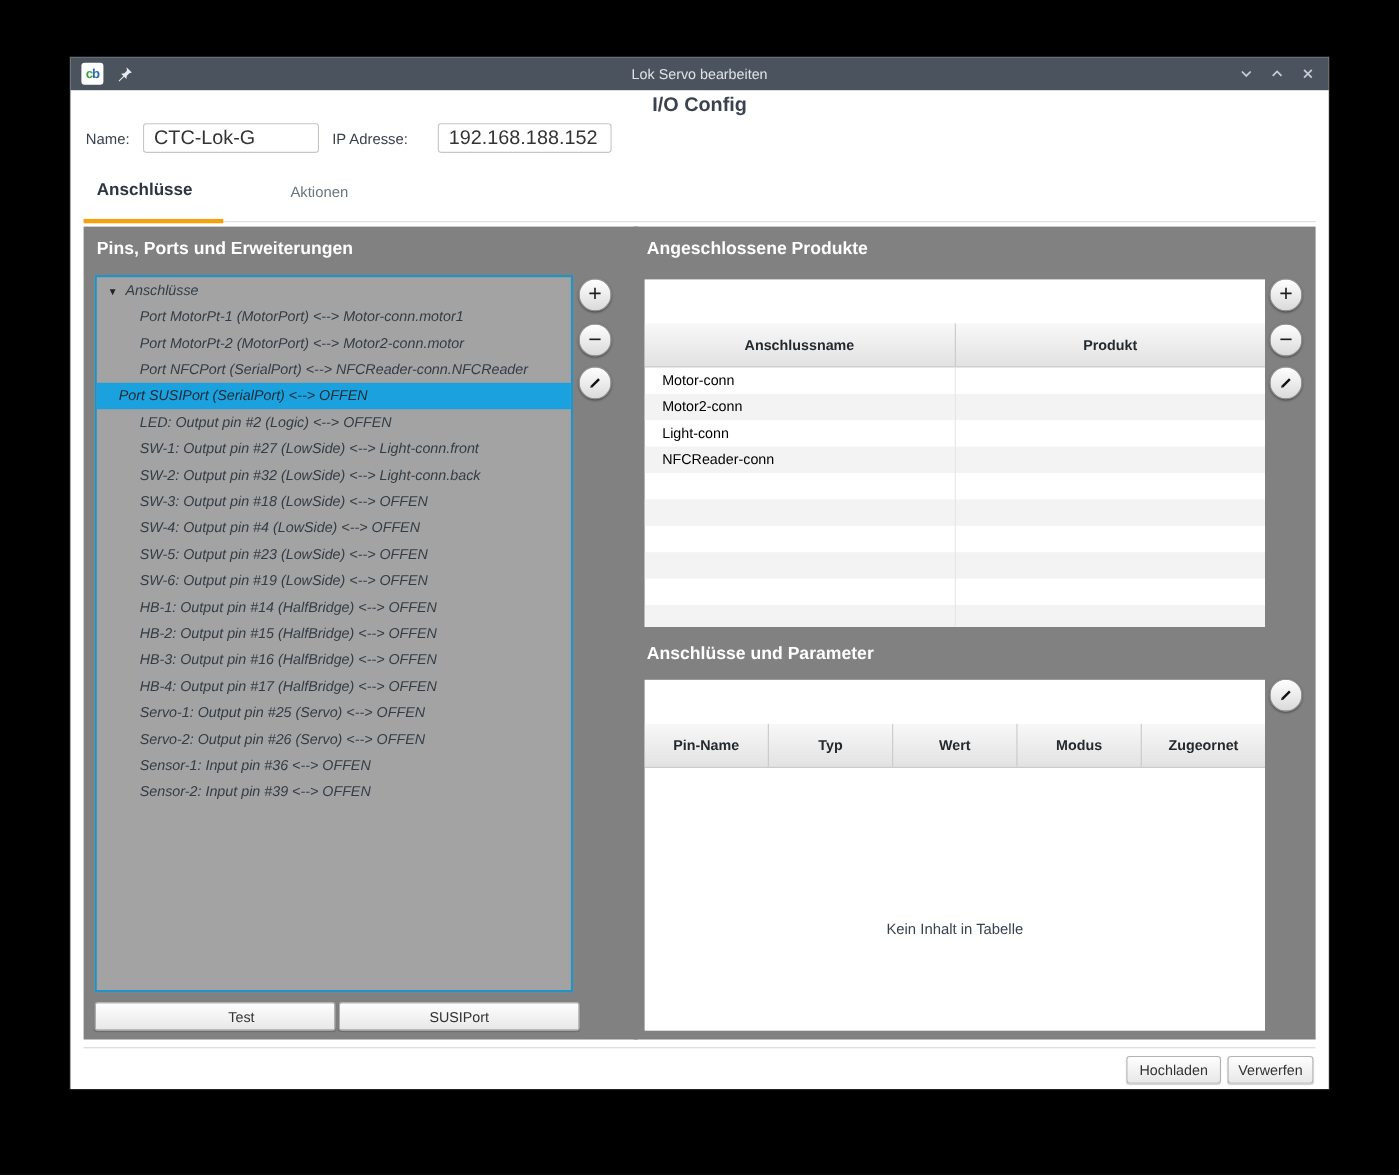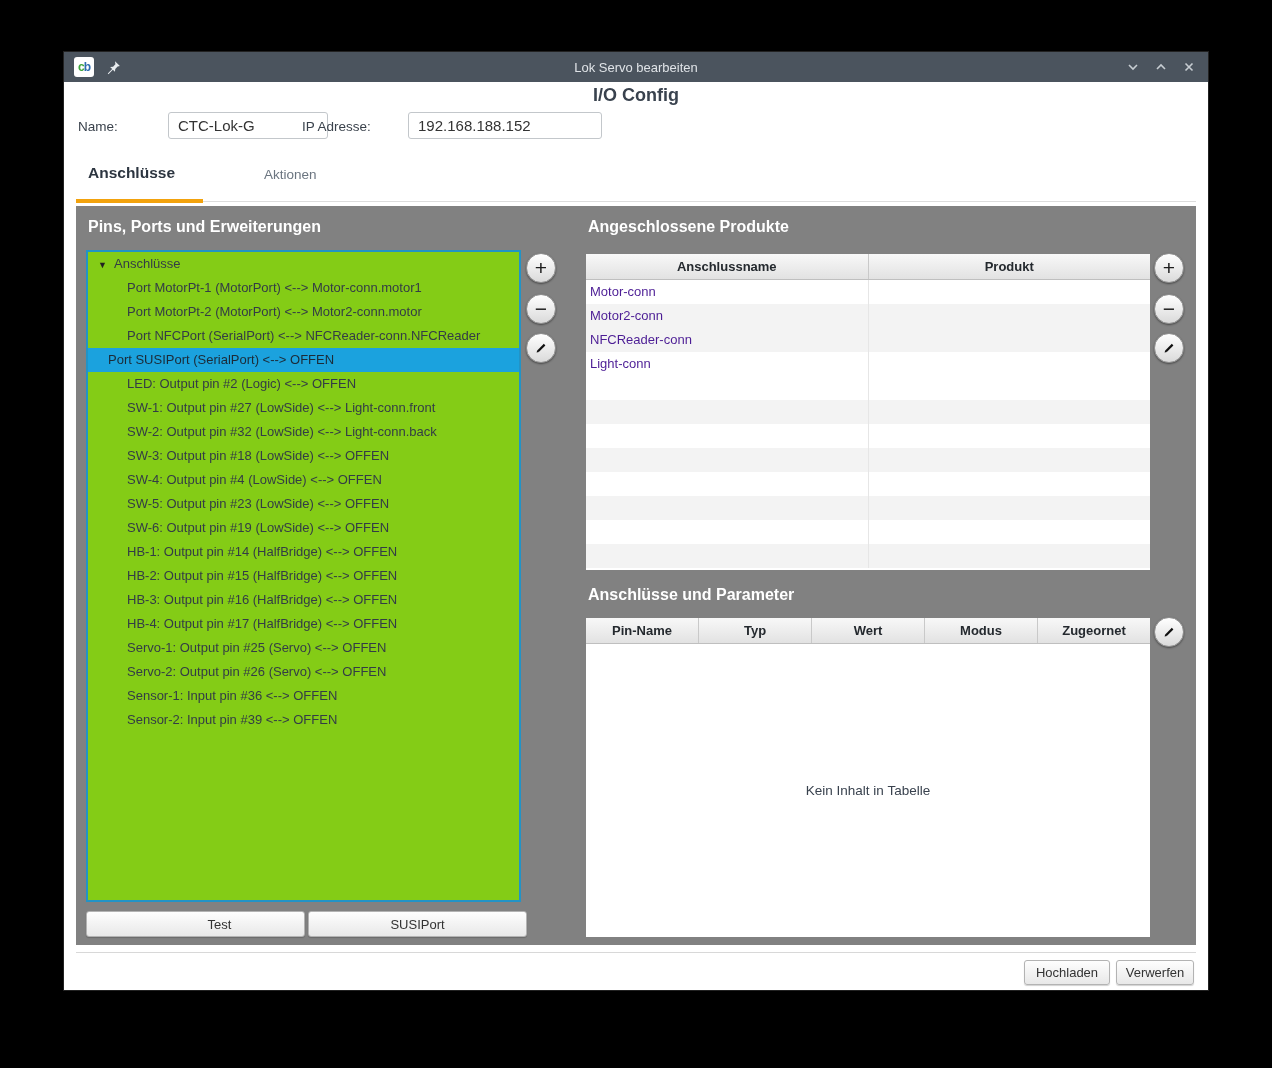--- a/index.html
+++ b/index.html
@@ -24,8 +24,8 @@
              font-size:18px; font-weight:bold; color:#39424e; }
   .form-label { position:absolute; font-size:13.5px; color:#3a424c; top:67px; }
   .form-input { position:absolute; top:60px; height:27px; border:1px solid #c3c7cb;
-                border-radius:3px; padding:0 9px; font-size:15px; color:#333;
-                font-family:"Liberation Sans",sans-serif; background:#fff; outline:none;margin-left:38px; }
+                border-radius:3px; padding:0 9px; font-size:18px; color:#333;
+                font-family:"Liberation Sans",sans-serif; background:#fff; outline:none; }
   
   .tab { position:absolute; top:112px; cursor:default; }
   .tab.active { font-size:15.5px; font-weight:bold; color:#2c3540; }

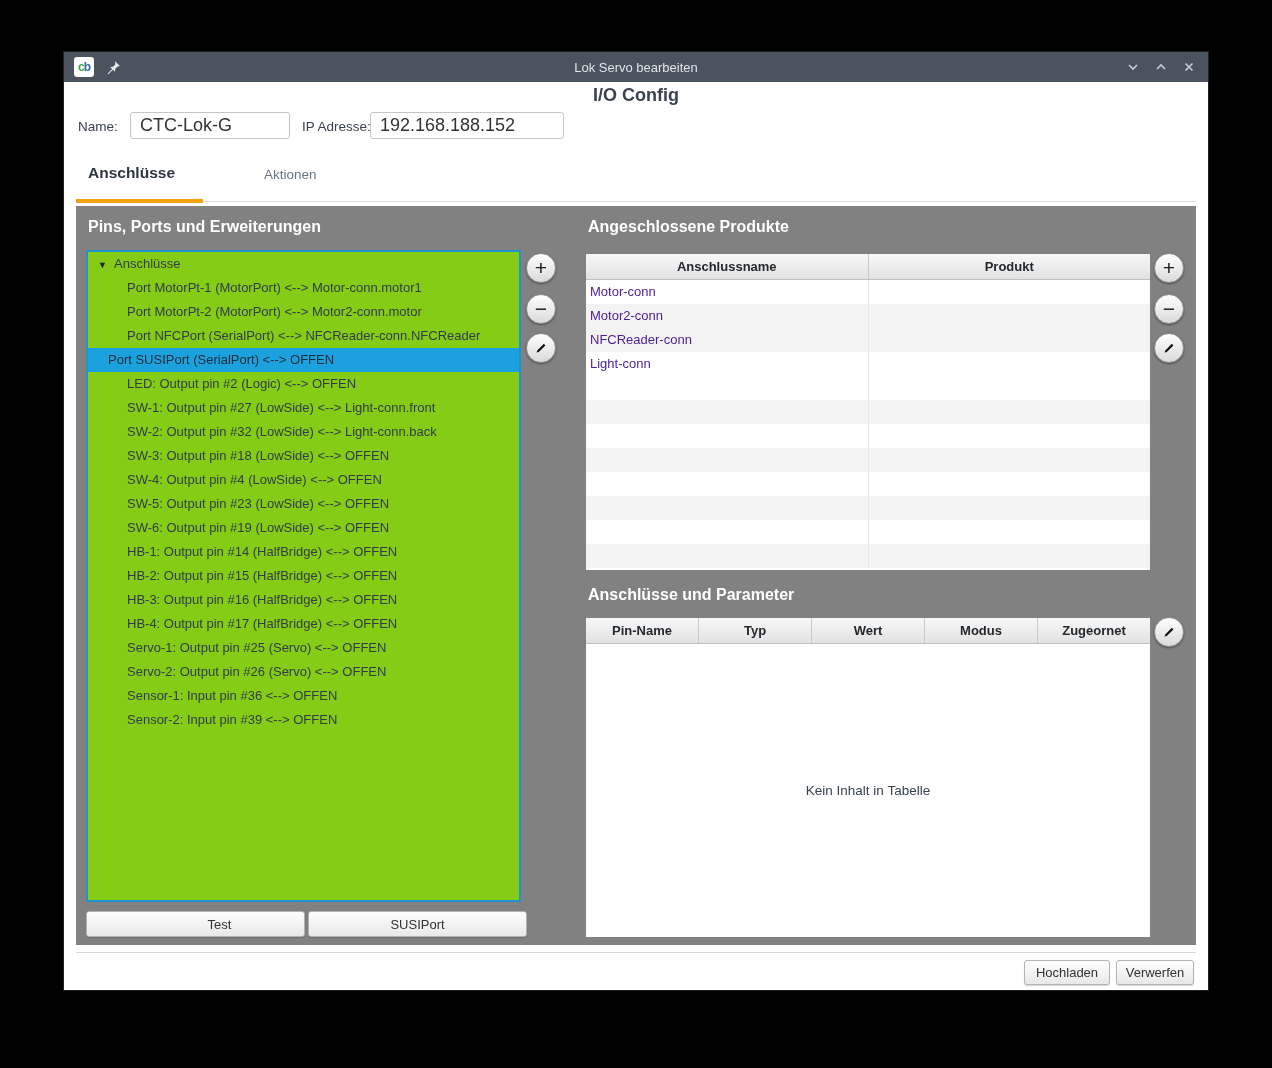--- a/index.html
+++ b/index.html
@@ -118,7 +118,7 @@
   <span class="form-label" style="left:14px;">Name:</span>
   <input class="form-input" style="left: 66px; width: 160px;" value="CTC-Lok-G">
   <span class="form-label" style="left:238px;">IP Adresse:</span>
-  <input class="form-input" style="left: 306px; width: 194px;" value="192.168.188.152">
+  <input class="form-input" style="left: 334px; width: 158px;" value="192.168.188.152">
 
   <div class="tab active" style="left:24px;">Anschlüsse</div>
   <div class="tab inactive" style="left:152px;">Aktionen</div>

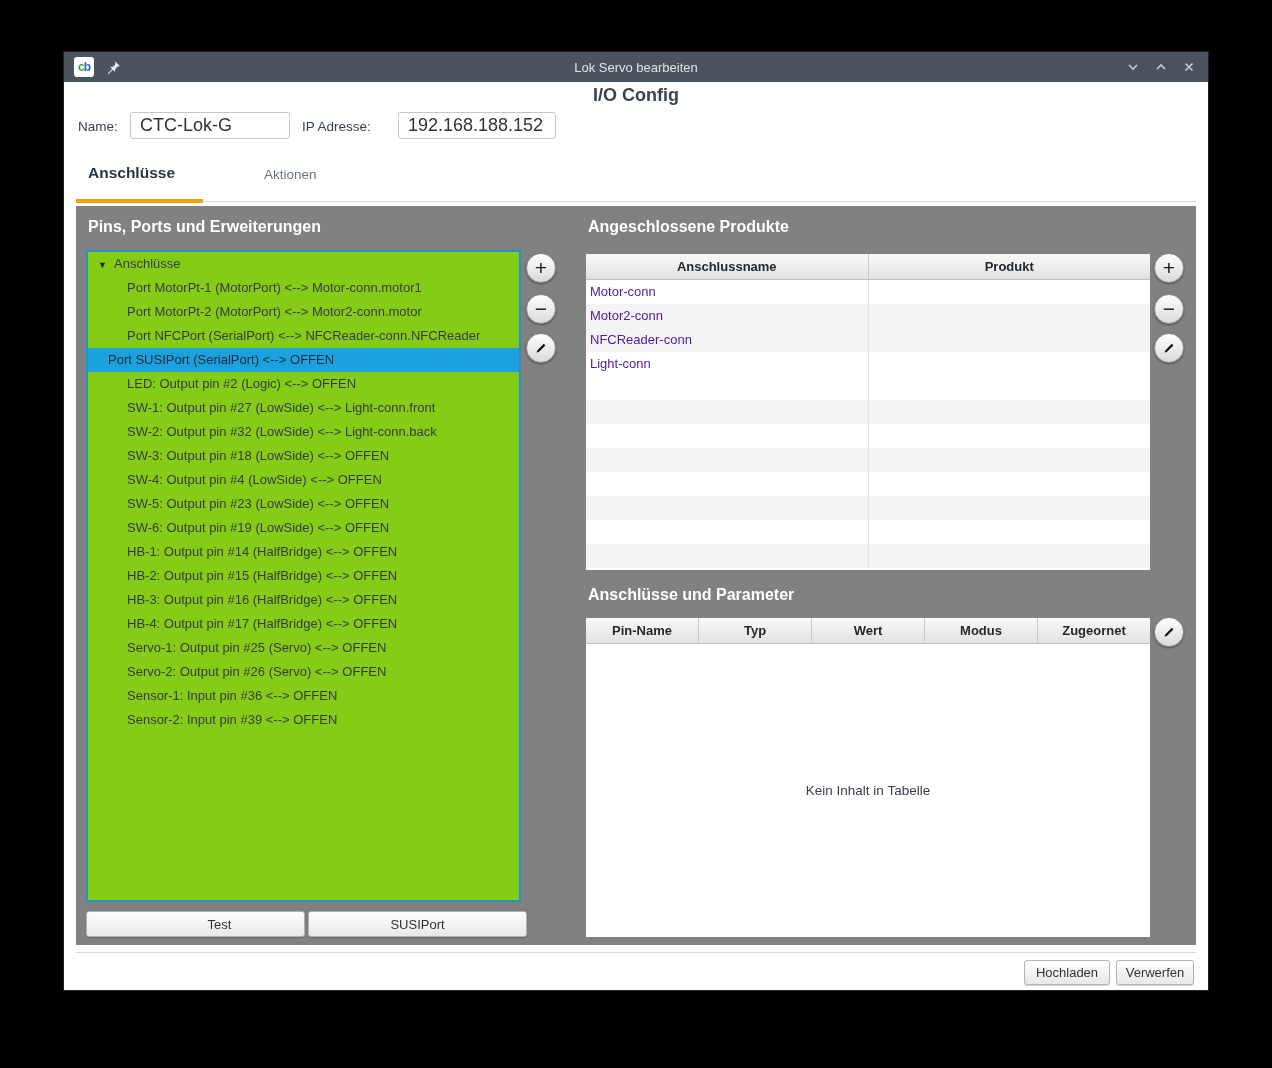--- a/index.html
+++ b/index.html
@@ -40,7 +40,7 @@
                  font-size:16px; font-weight:bold; }
   
   .tree { position:absolute; left:10px; top:44px; width:435px; height:652px;
-          background:#84cc16; border:2px solid #2293c6; overflow:hidden; }
+          background:#a3a3a3; border:2px solid #2293c6; overflow:hidden;font-style:italic; }
   .tree-row { height:24px; line-height:24px; font-size:13px; color:#333c46;
               white-space:nowrap; cursor:default; }
   .tree-row.root { padding-left:10px; }

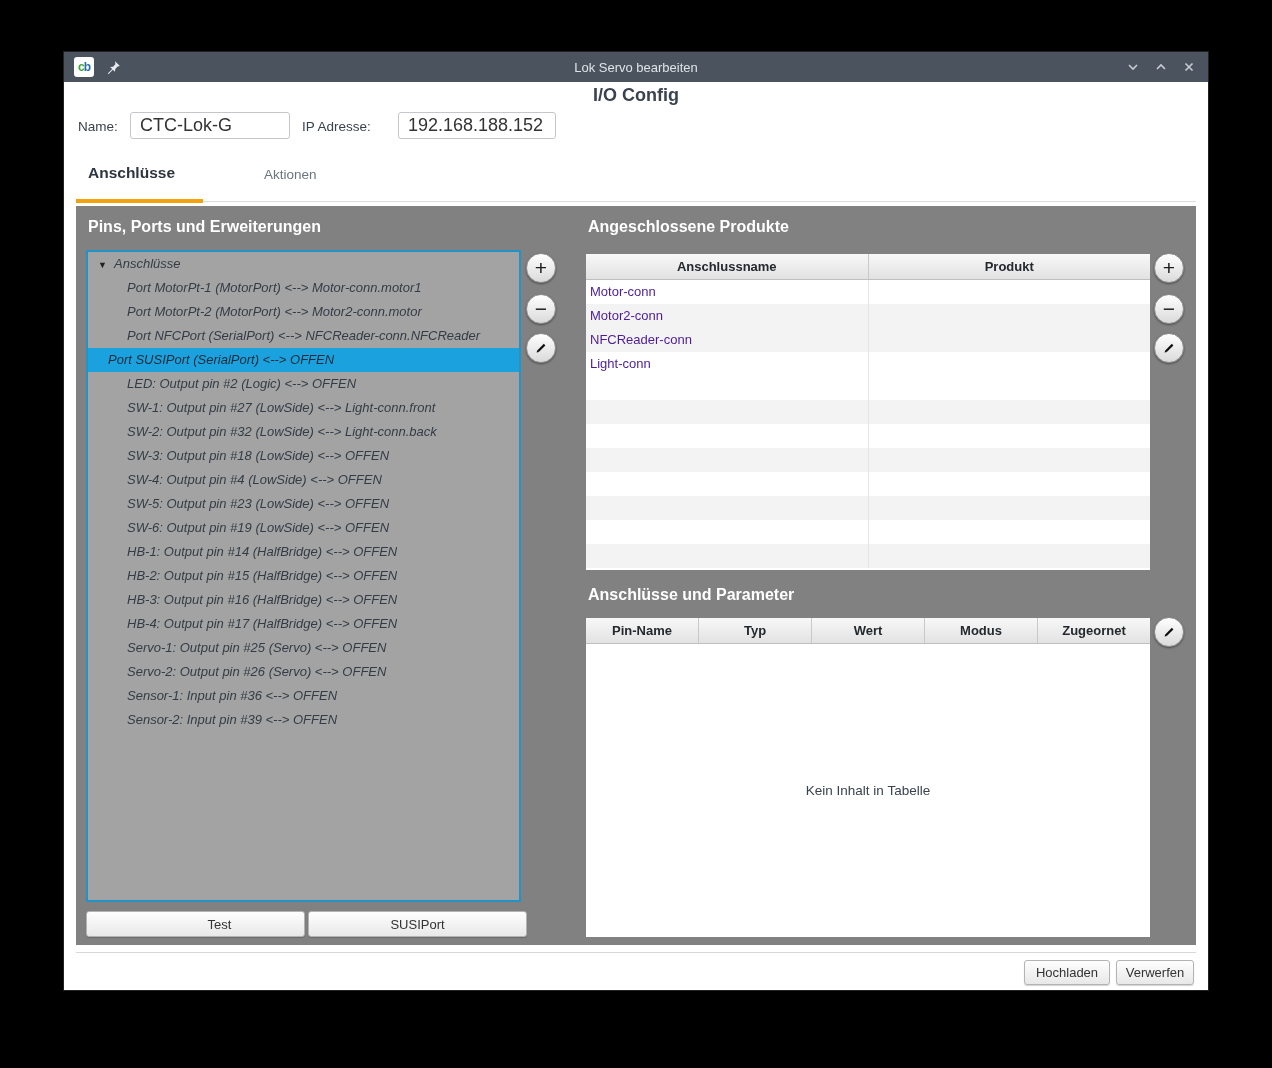--- a/index.html
+++ b/index.html
@@ -61,8 +61,8 @@
          justify-content:center; cursor:default; box-shadow:0 1px 1px rgba(0,0,0,.18); }
   
   .tbl { position:absolute; left:10px; width:564px; background:#fff; overflow:hidden; }
-  .tbl-header { display:flex; height:26px; background:linear-gradient(#f8f8f8,#e2e2e2);
-                border-bottom:1px solid #bfbfbf; }
+  .tbl-header { display:flex; height:40px; background:linear-gradient(#f8f8f8,#e2e2e2);
+                border-bottom:1px solid #bfbfbf;margin-top:40px; }
   .tbl-header .hcell { flex:1; display:flex; align-items:center; justify-content:center;
                        font-size:13px; font-weight:bold; color:#24292e;
                        border-right:1px solid #c9c9c9; }

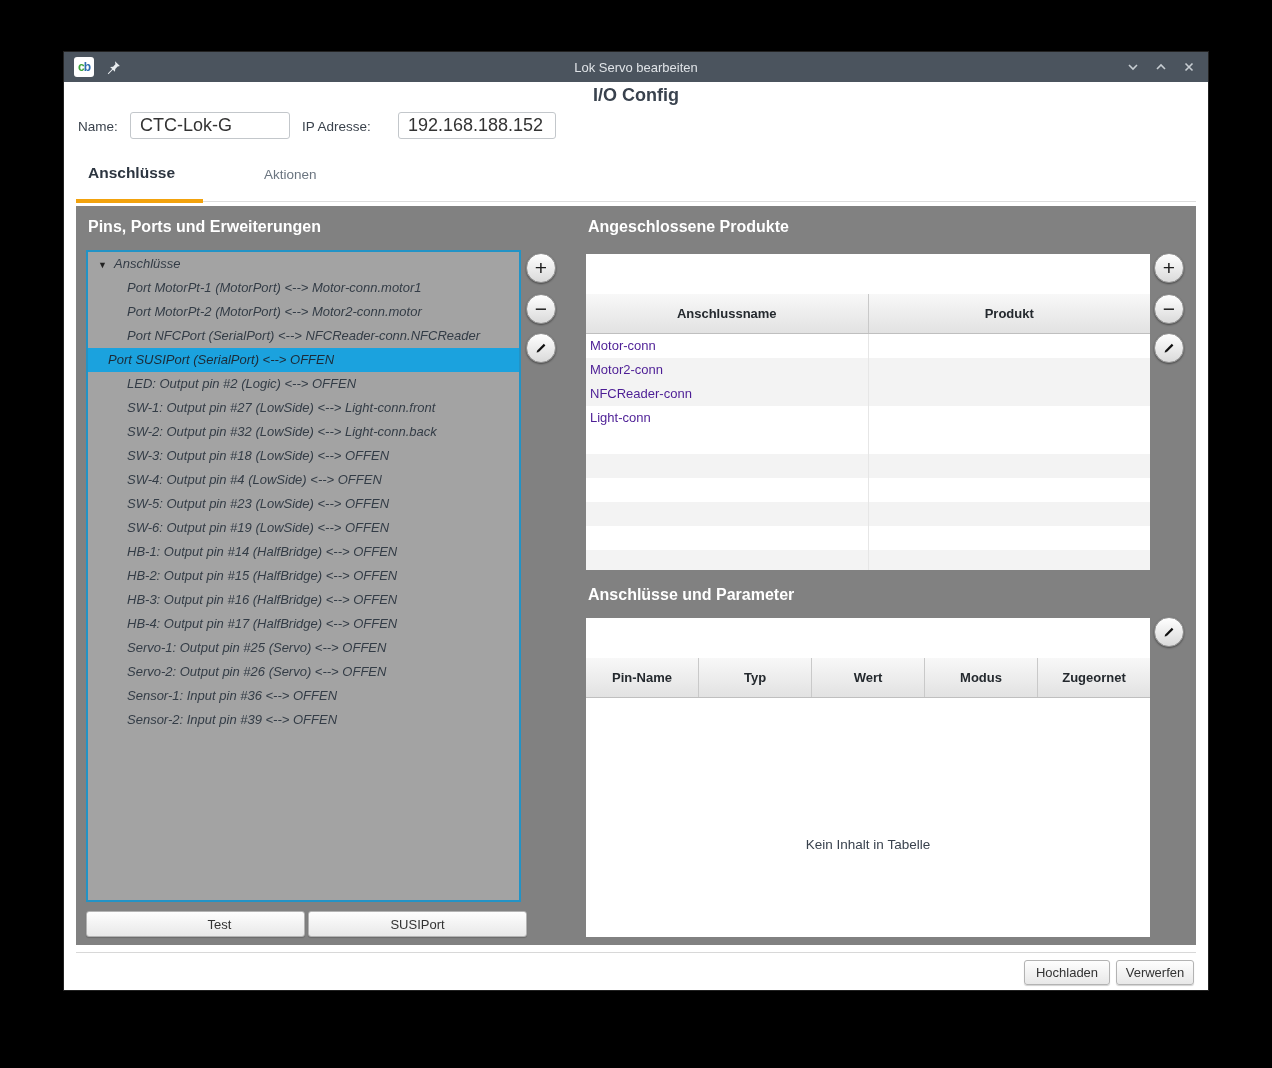--- a/index.html
+++ b/index.html
@@ -69,7 +69,7 @@
   .tbl-header .hcell:last-child { border-right:none; }
   .trow { display:flex; height:24px; }
   .trow.alt { background:#f3f3f3; }
-  .trow .cell { flex:1; font-size:13px; color:#4c1d95; line-height:24px; padding-left:4px;
+  .trow .cell { flex:1; font-size:13px; color:#000000; line-height:24px; padding-left:16px;
                 border-right:1px solid #e6e6e6; white-space:nowrap; overflow:hidden; }
   .trow .cell:last-child { border-right:none; }
   .tbl-empty-body { display:flex; align-items:center; justify-content:center;

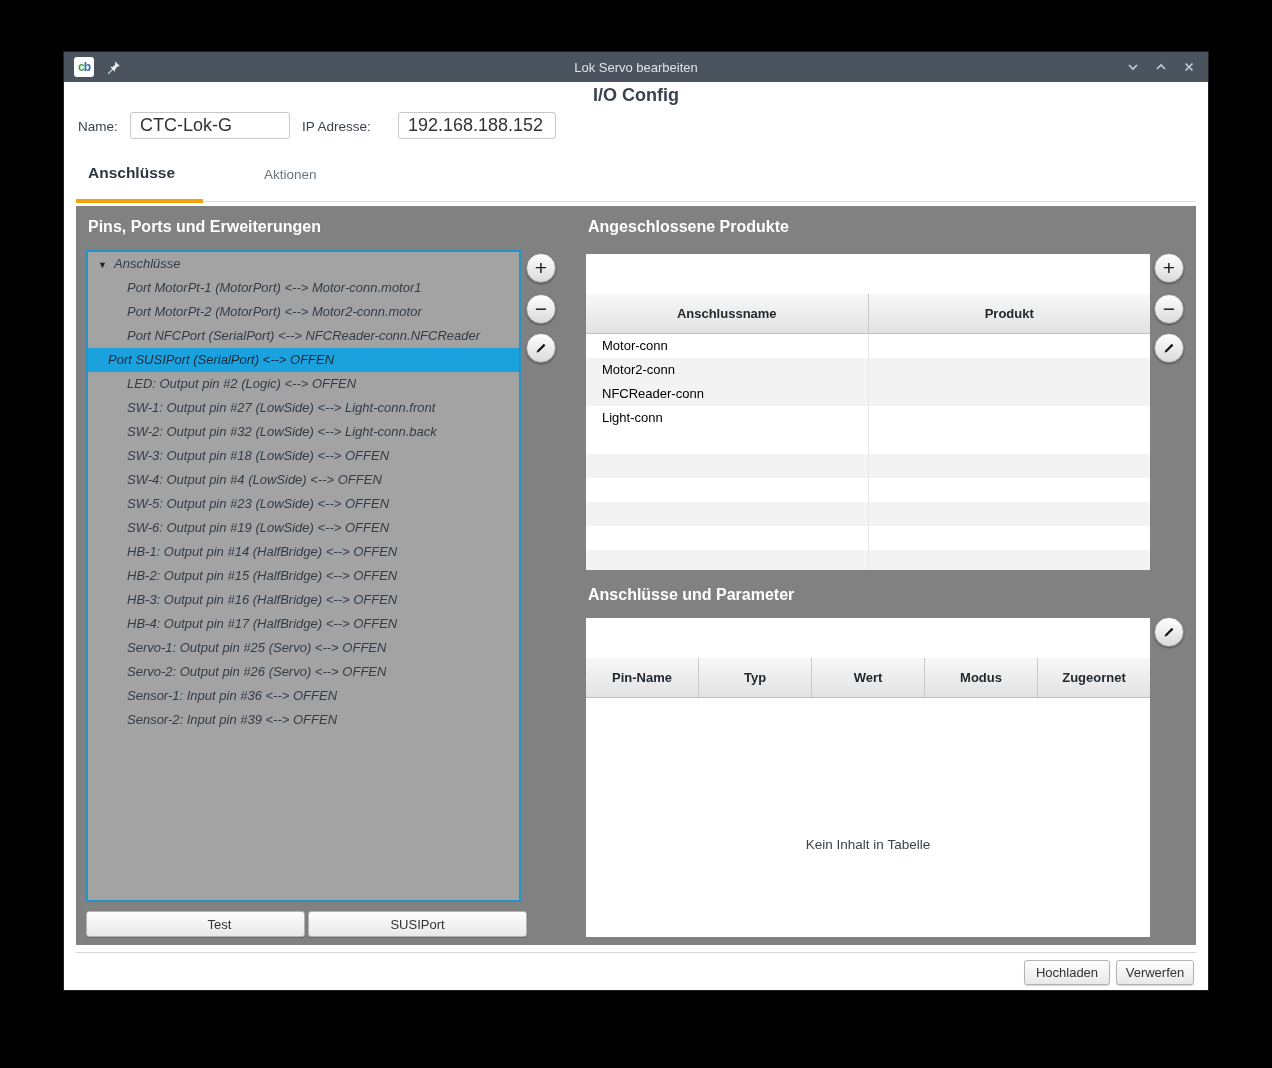--- a/index.html
+++ b/index.html
@@ -187,12 +187,12 @@
             <div class="cell">Motor2-conn</div>
             <div class="cell"></div>
           </div>
+          <div class="trow">
+            <div class="cell">Light-conn</div>
+            <div class="cell"></div>
+          </div>
           <div class="trow alt">
             <div class="cell">NFCReader-conn</div>
-            <div class="cell"></div>
-          </div>
-          <div class="trow">
-            <div class="cell">Light-conn</div>
             <div class="cell"></div>
           </div>
           <div class="trow">

